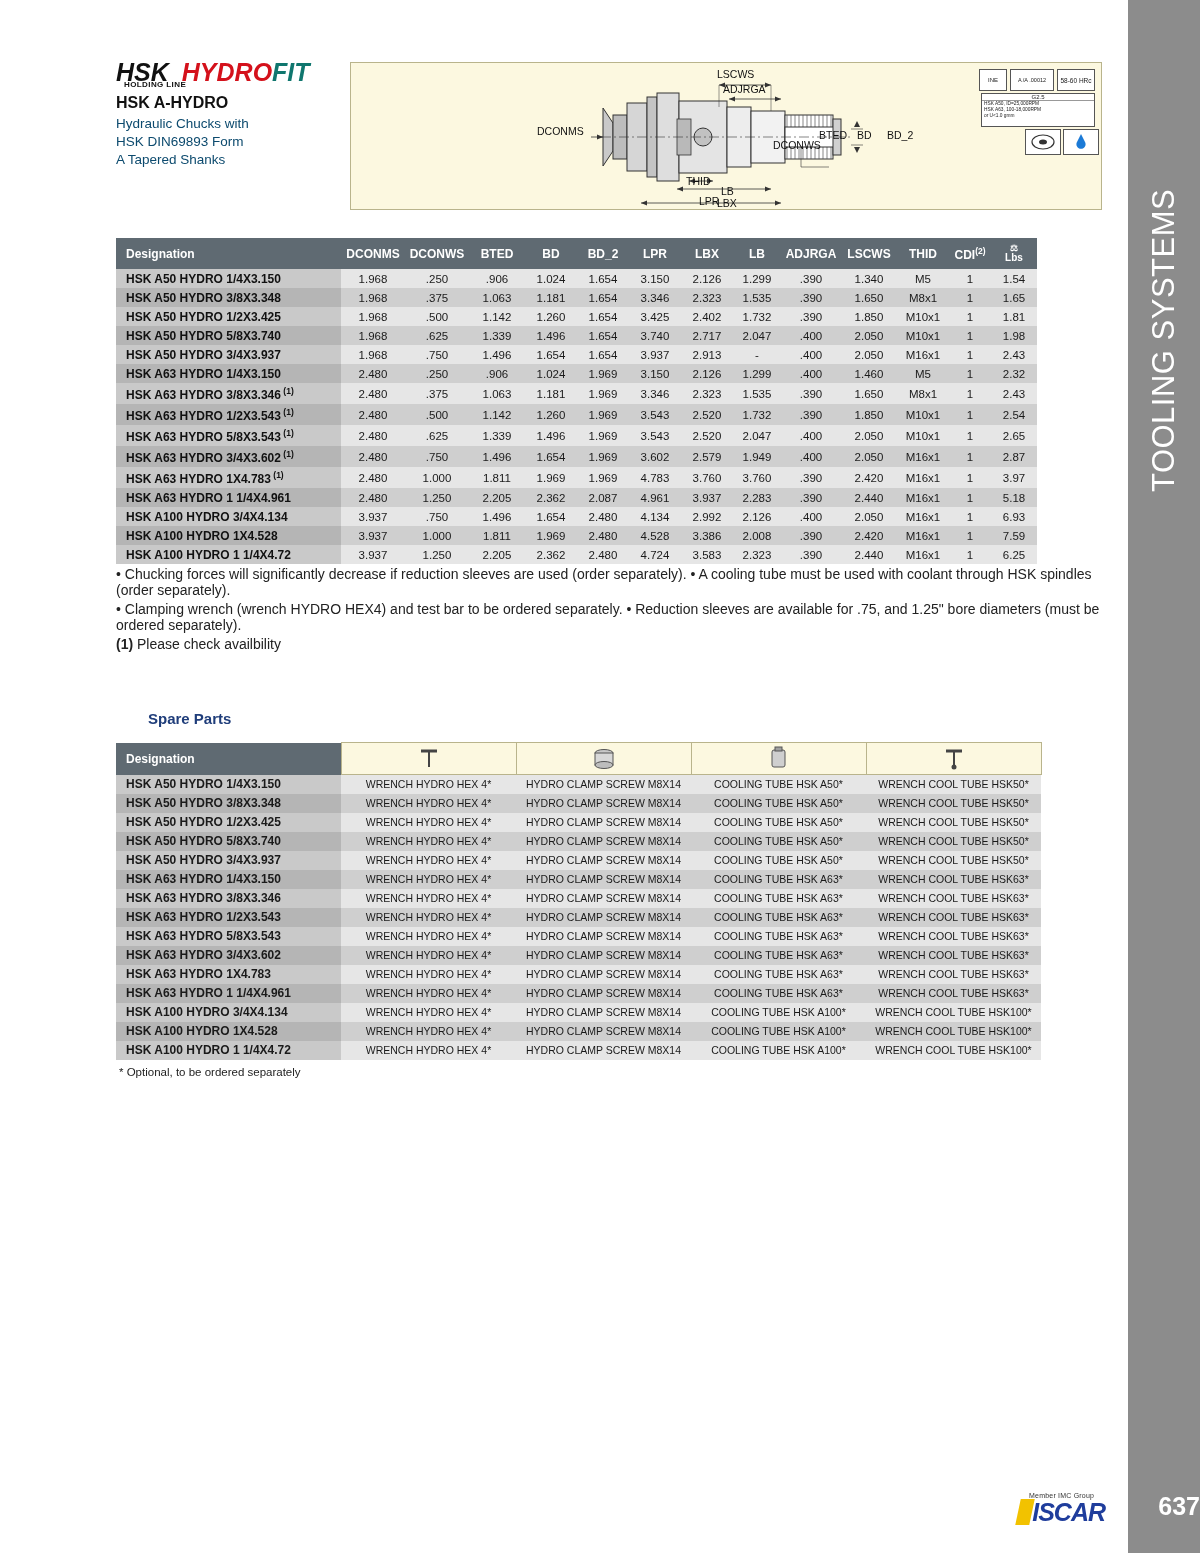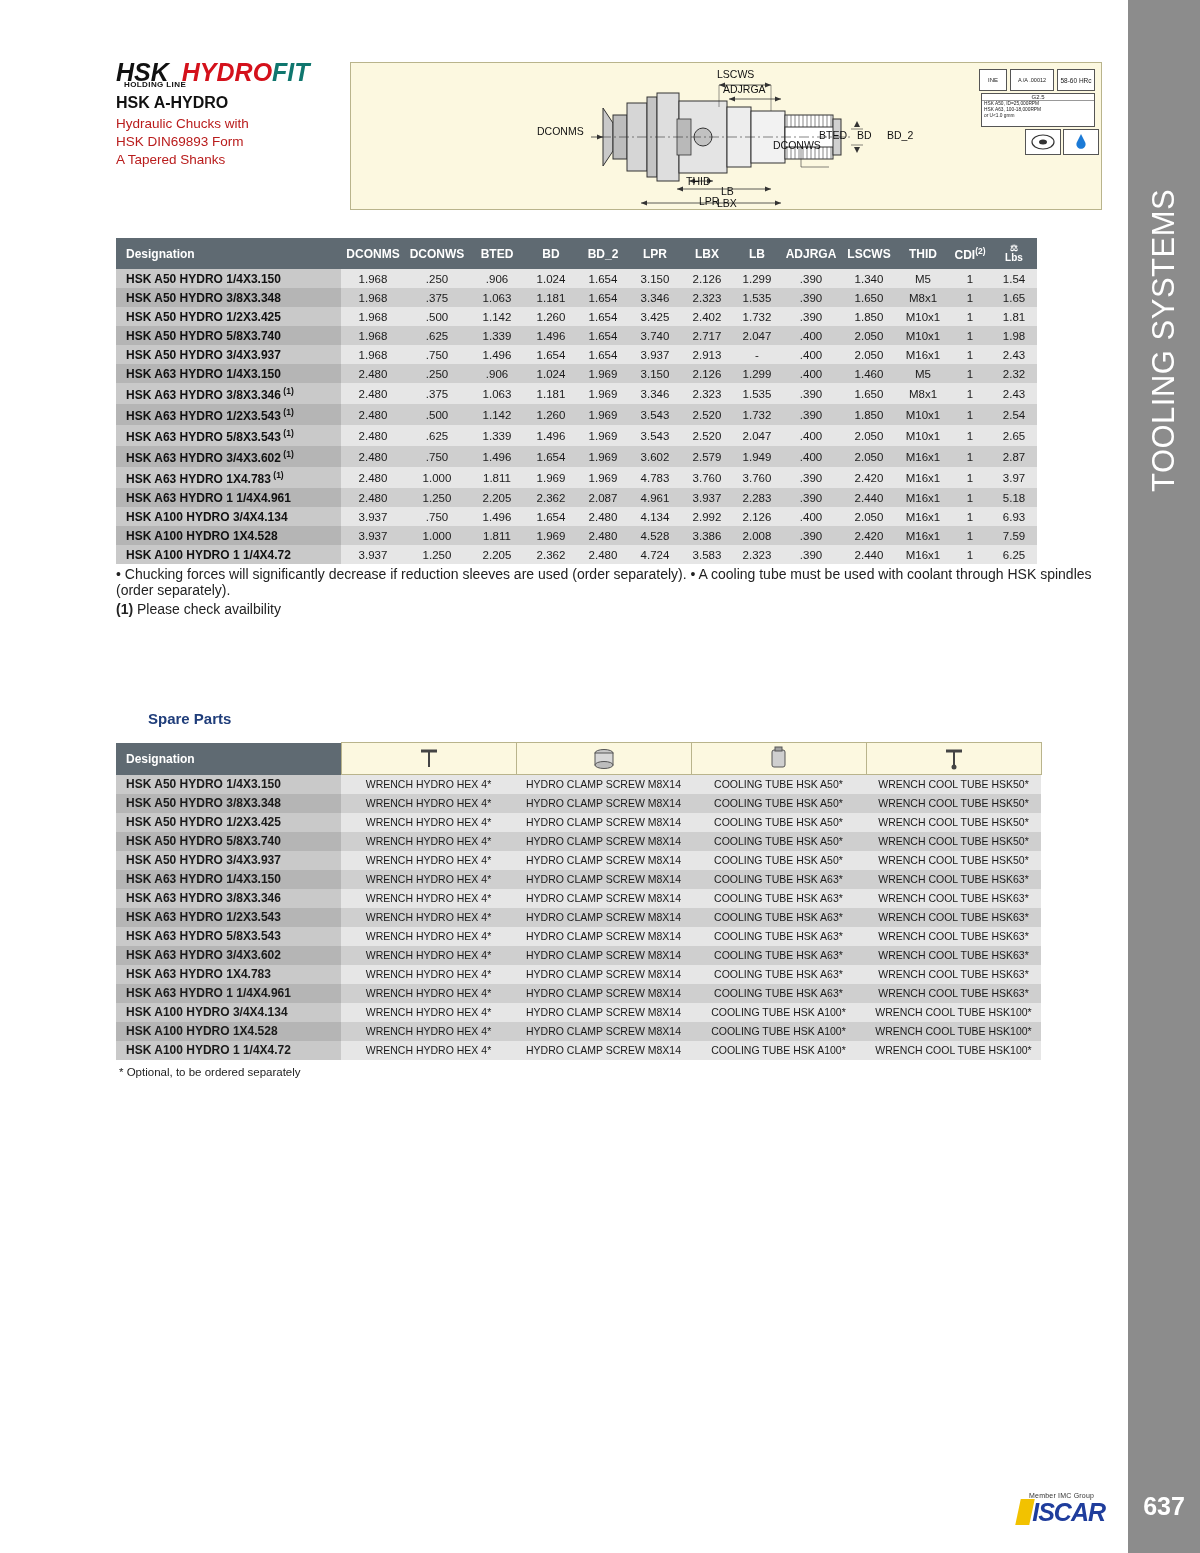--- a/index.html
+++ b/index.html
@@ -46,7 +46,7 @@
   }
   .title-block { position:absolute; left:116px; top:94px; width:230px; }
   .title-main { font-size:16px; font-weight:bold; color:#111; margin-bottom:3px;}
-  .title-sub { font-size:13.5px; color:#b91c1c; line-height:18px; }
+  .title-sub { font-size:13.5px; color:#0c4a6e; line-height:18px; }
 
   
   .drawing {

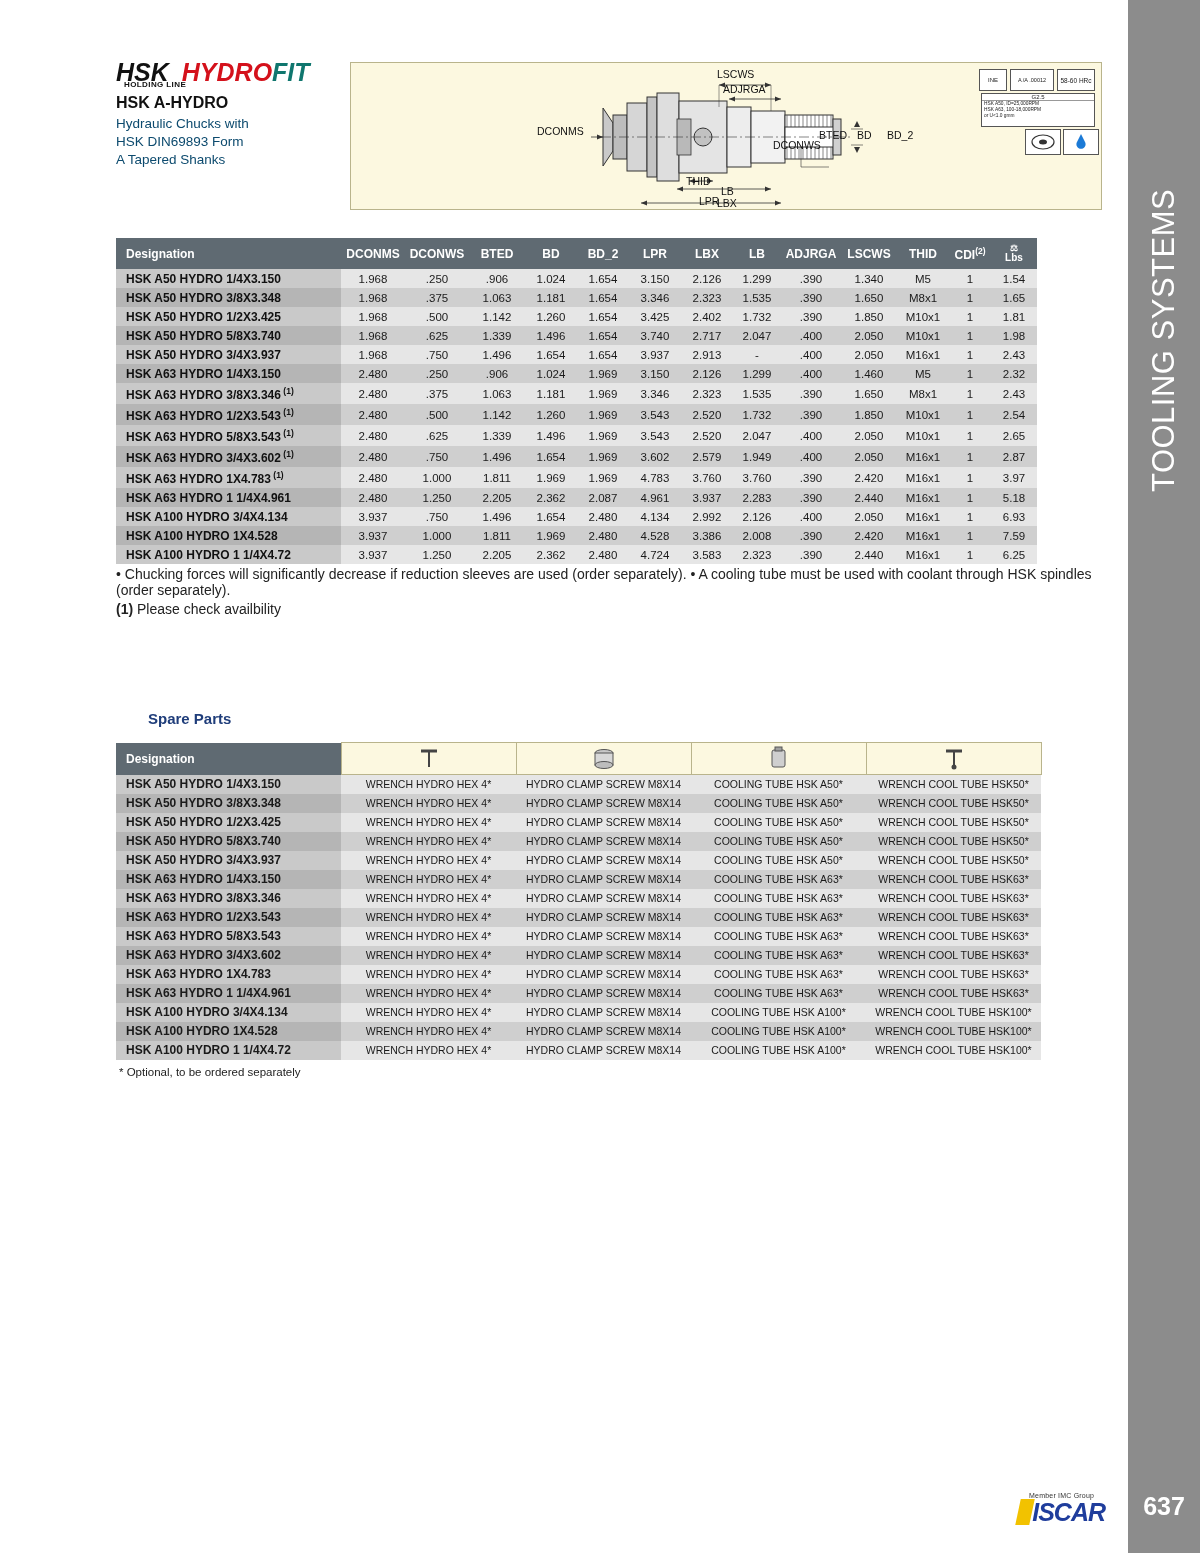--- a/index.html
+++ b/index.html
@@ -520,6 +520,7 @@
 
 <div class="notes">
   <p>•  Chucking forces will significantly decrease if reduction sleeves are used (order separately).    • A cooling tube must be used with coolant through HSK spindles (order separately).</p>
+  <p>•   Clamping wrench (wrench HYDRO HEX4) and test bar to be ordered separately.     •   Reduction sleeves are available for .75, and 1.25" bore diameters (must be ordered separately).</p>
   <p><span class="b">(1)</span><span> Please check availbility</span></p>
 </div>
 

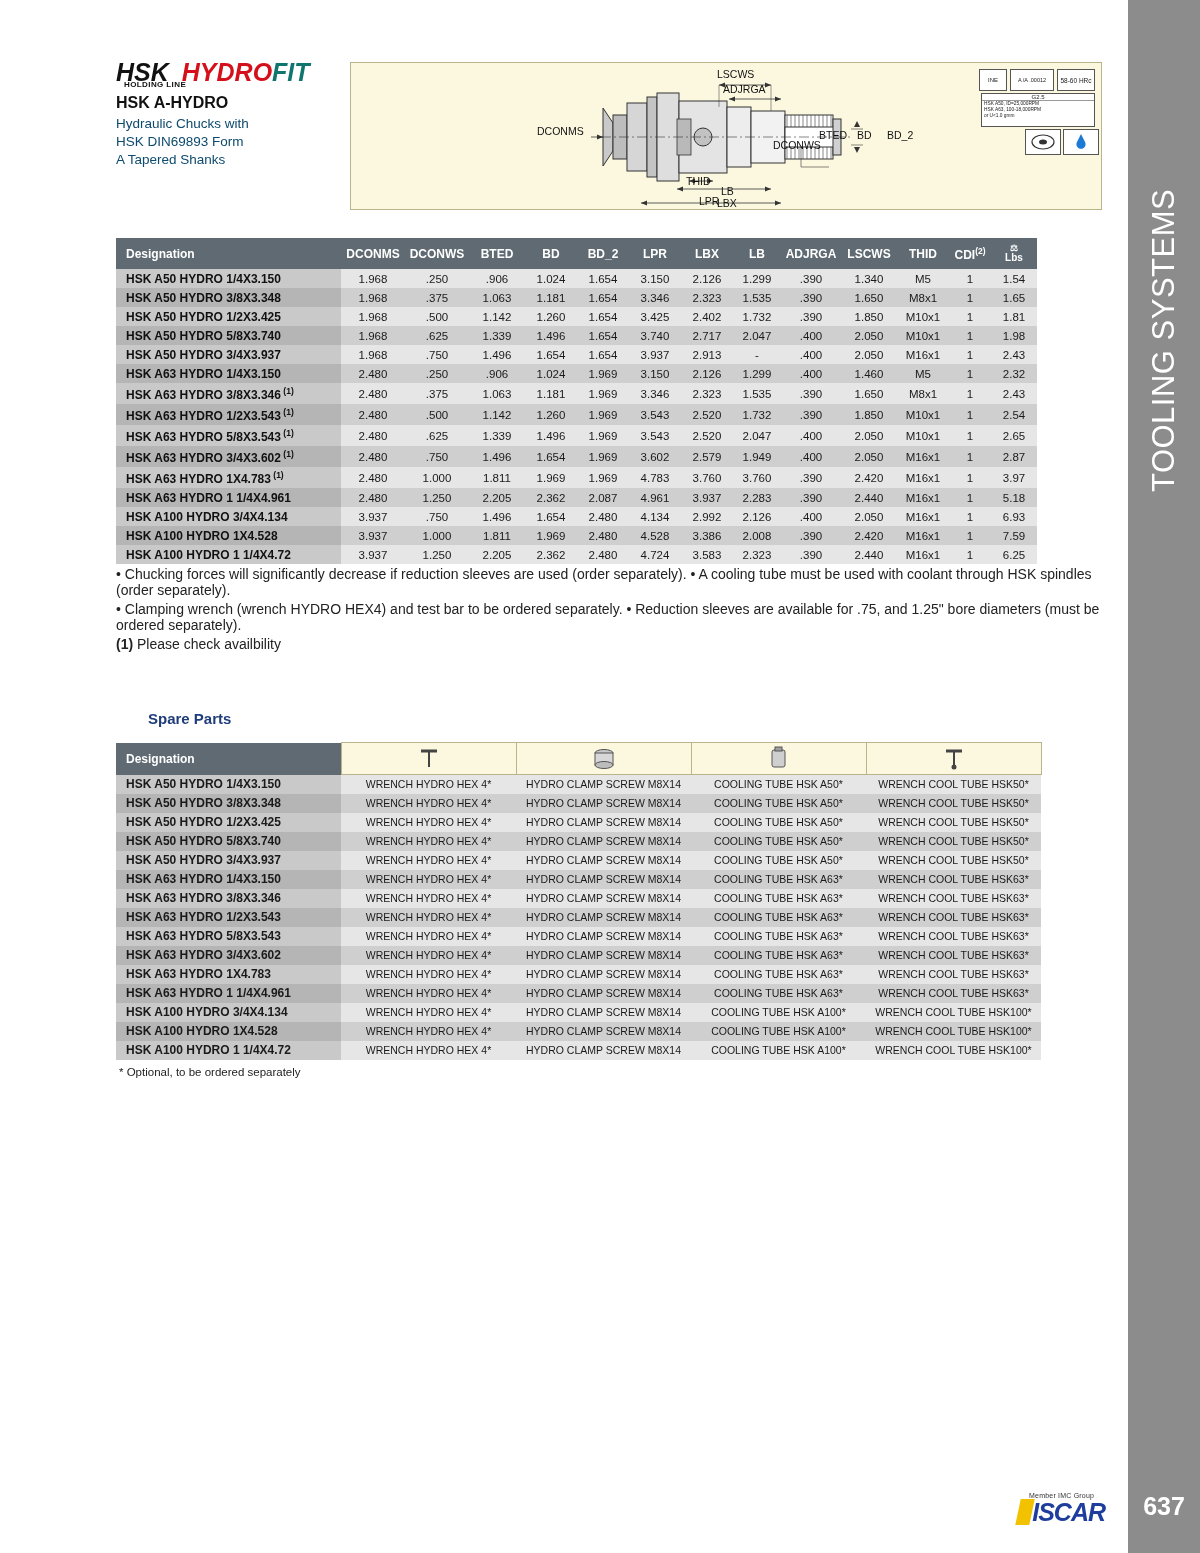--- a/index.html
+++ b/index.html
@@ -27,7 +27,7 @@
   }
   .page-number {
     position:absolute; bottom:32px; right:0; width:72px;
-    color:#ffffff; font-size:25px; font-weight:bold; text-align:center;
+    color:#ffffff; font-size:25px; font-weight:bold; text-align:right;
   }
   
   .logo { position:absolute; left:116px; top:58px; }

